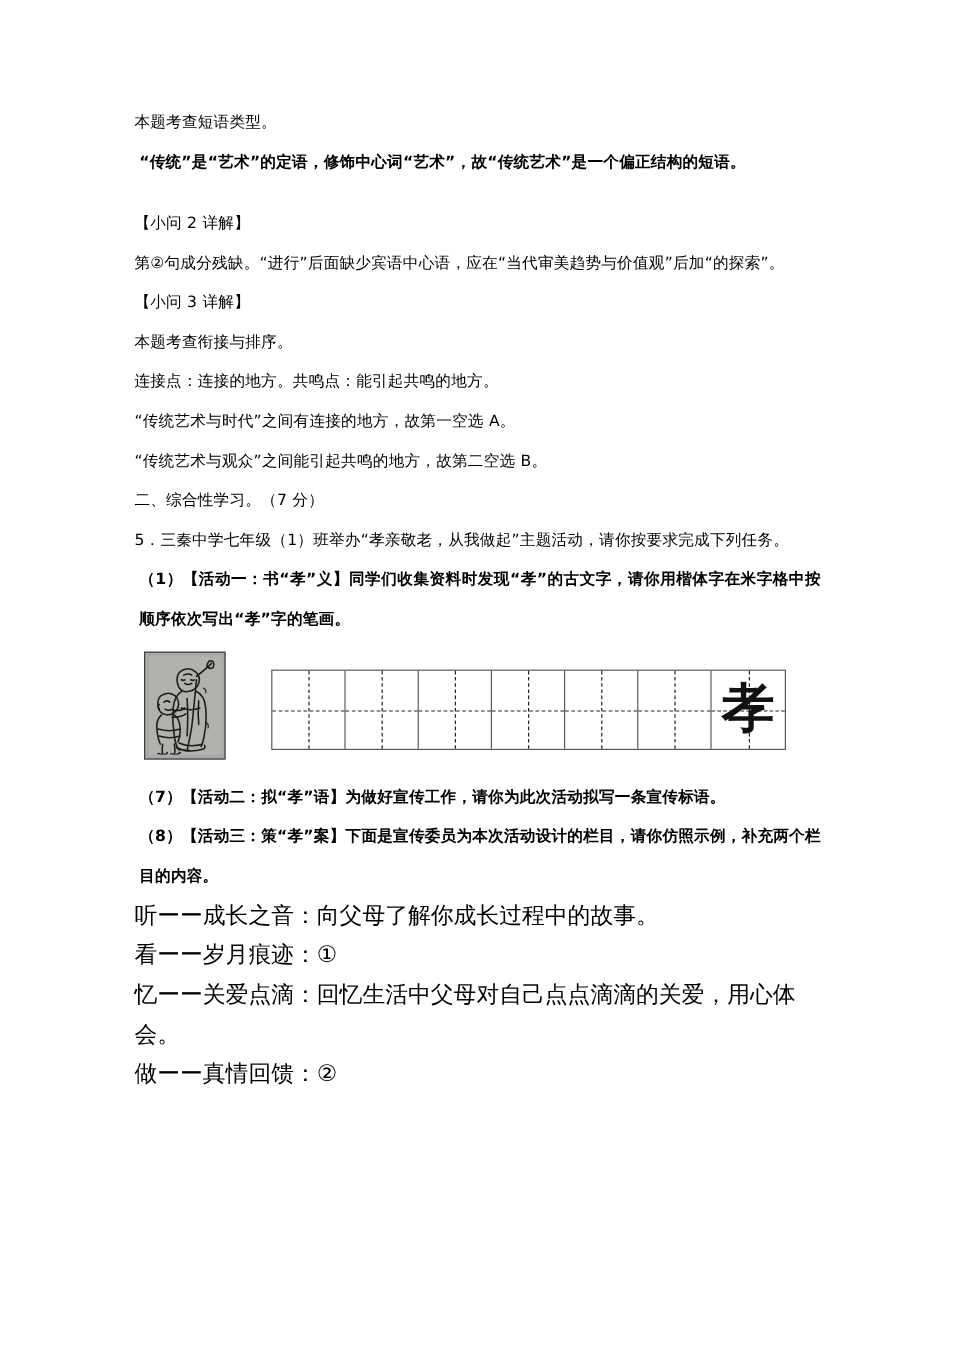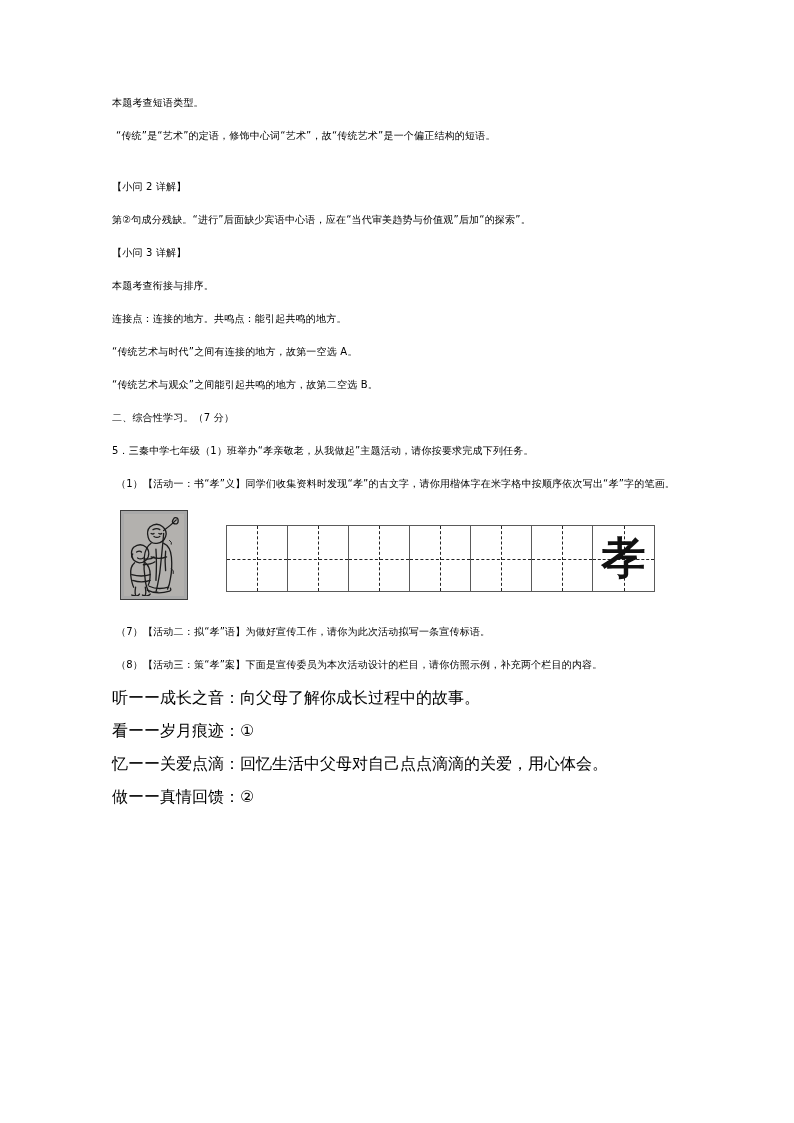--- a/index.html
+++ b/index.html
@@ -33,7 +33,7 @@
 
   p.line {
     margin: 0;
-    font-size: 10px;
+    font-size: 13px;
     line-height: 33px;
     letter-spacing: 0.2px;
     text-align: justify;

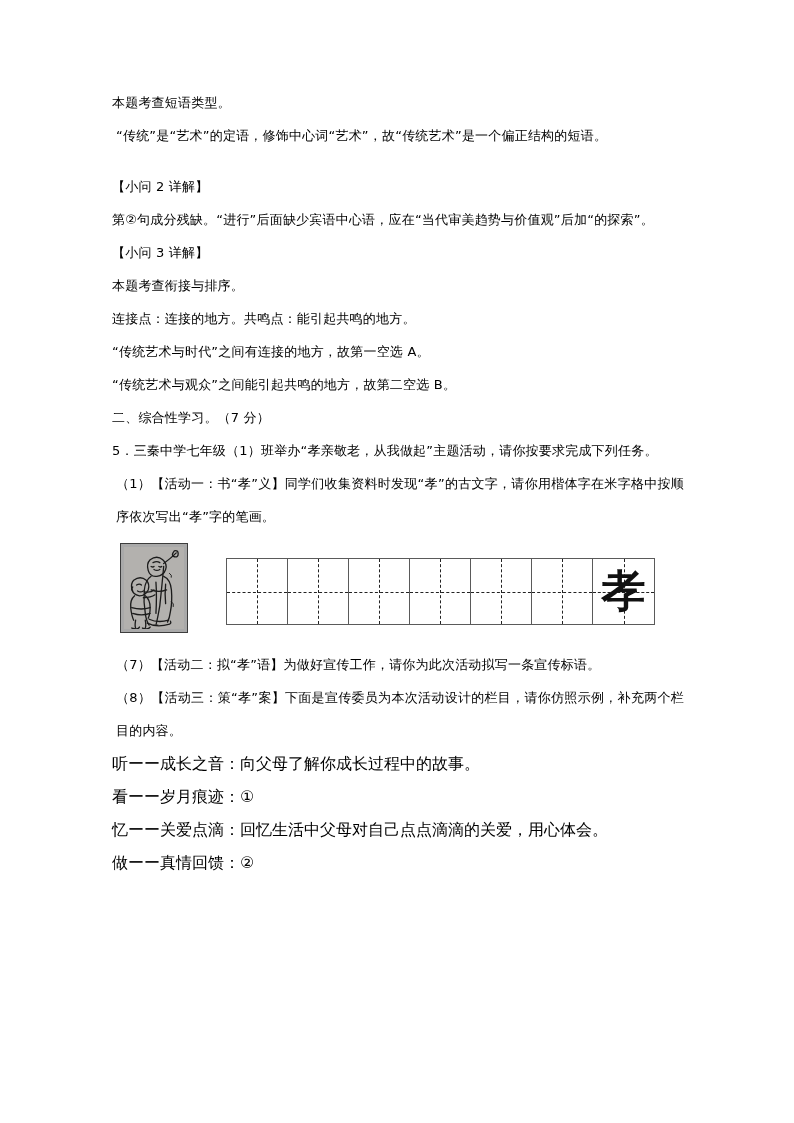--- a/index.html
+++ b/index.html
@@ -44,6 +44,7 @@
   p.indent {
     text-indent: 0;
     padding-left: 4px;
+    font-weight: bold;
   }
   .spacer-md { height: 18px; }
 

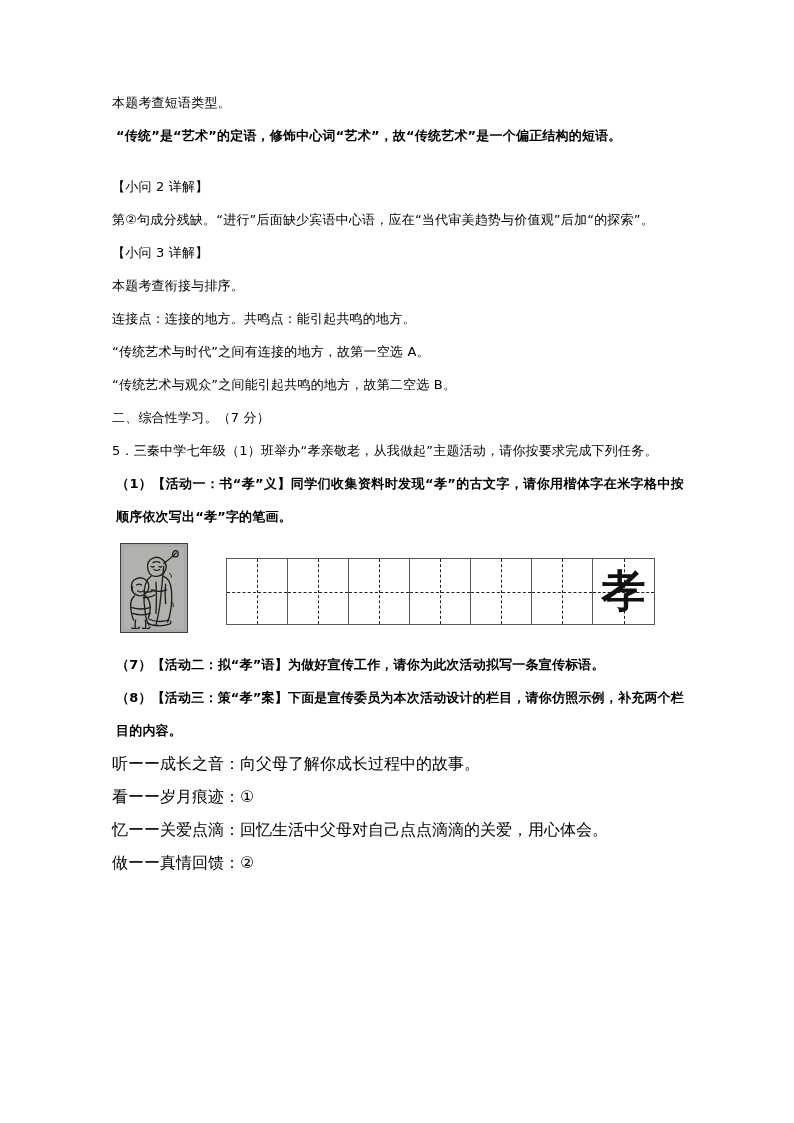--- a/index.html
+++ b/index.html
@@ -130,7 +130,7 @@
 
   .listpara {
     margin: 0;
-    font-size: 16px;
+    font-size: 19px;
     line-height: 33px;
   }
 </style>

